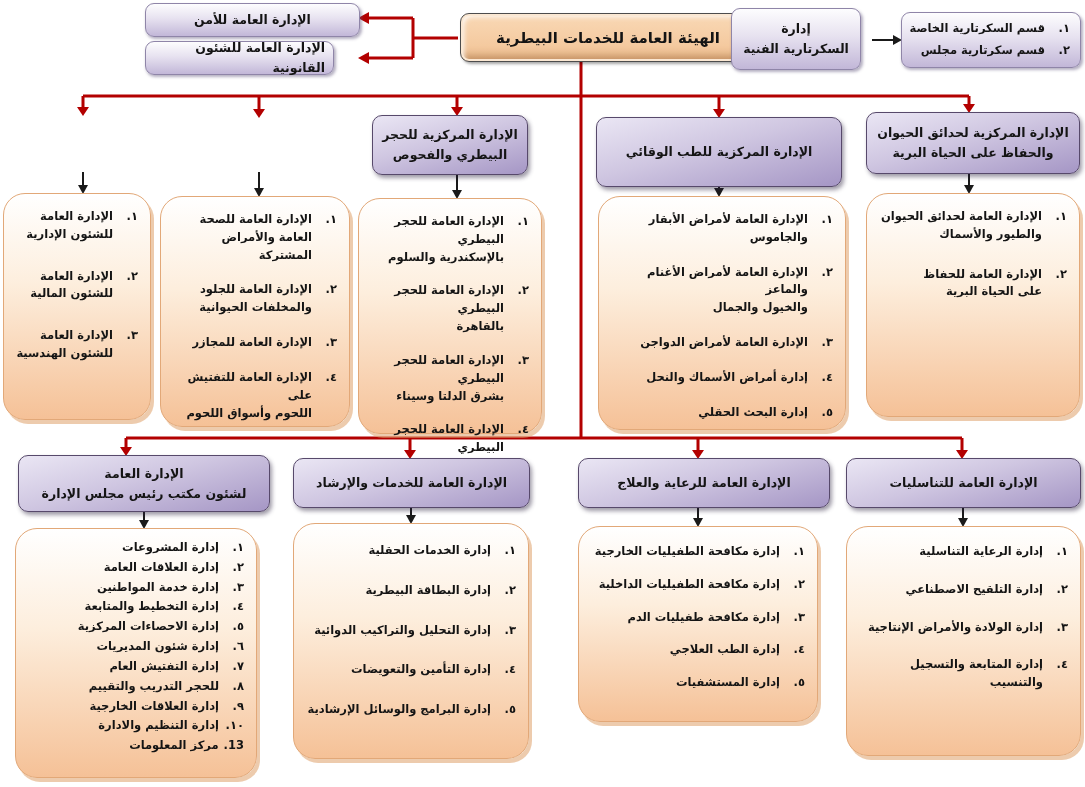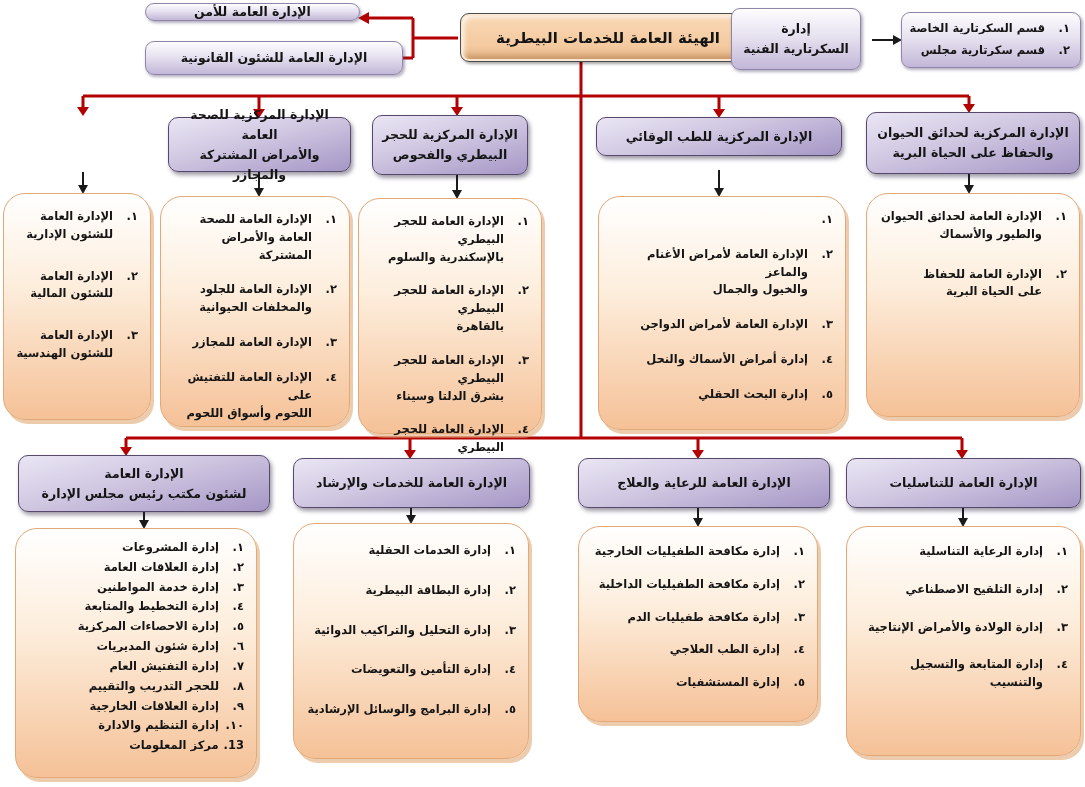--- a/index.html
+++ b/index.html
@@ -101,7 +101,7 @@
     <span>الهيئة العامة للخدمات البيطرية</span>
   </div>
 
-  <div class="node lav" style="left:145px;top:3px;width:215px;height:18px;">
+  <div class="node lav" style="left:145px;top:3px;width:215px;height:34px;">
     <span>الإدارة العامة للأمن</span>
   </div>
   <div class="node lav" style="left:145px;top:41px;width:258px;height:34px;">

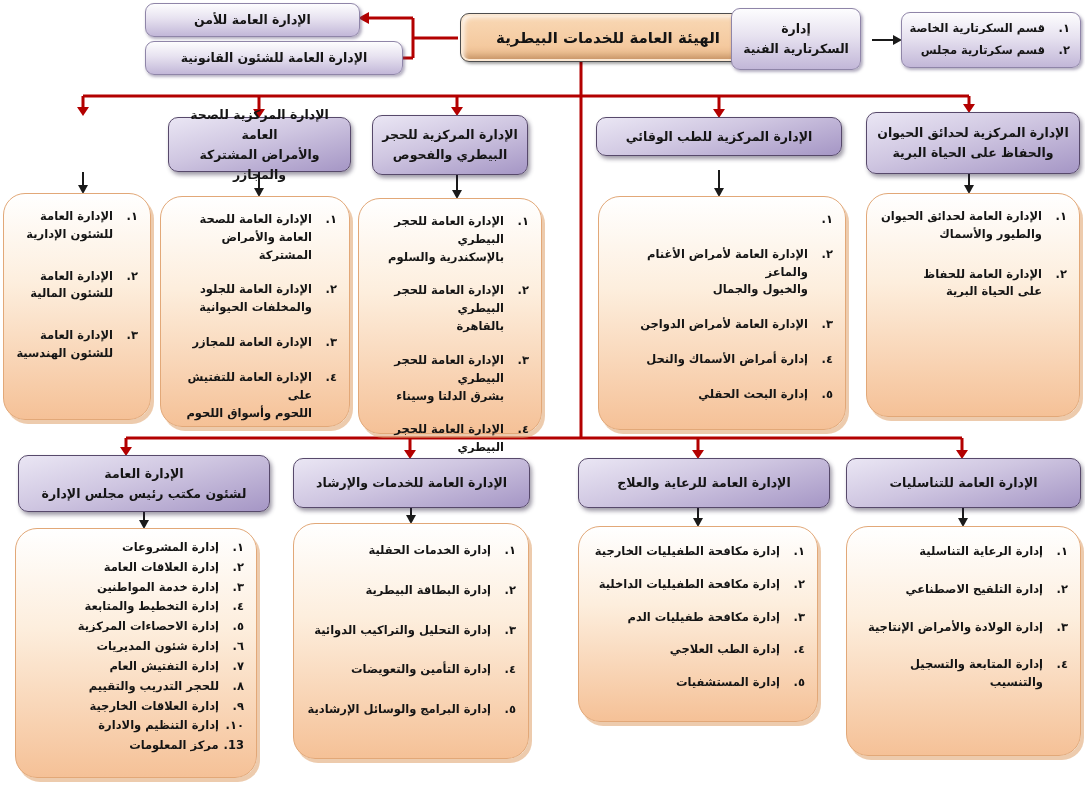--- a/index.html
+++ b/index.html
@@ -104,7 +104,7 @@
   <div class="node lav" style="left:145px;top:3px;width:215px;height:34px;">
     <span>الإدارة العامة للأمن</span>
   </div>
-  <div class="node lav" style="left:145px;top:41px;width:258px;height:34px;">
+  <div class="node lav" style="left:145px;top:41px;width:189px;height:34px;text-align:right;">
     <span>الإدارة العامة للشئون القانونية</span>
   </div>
 

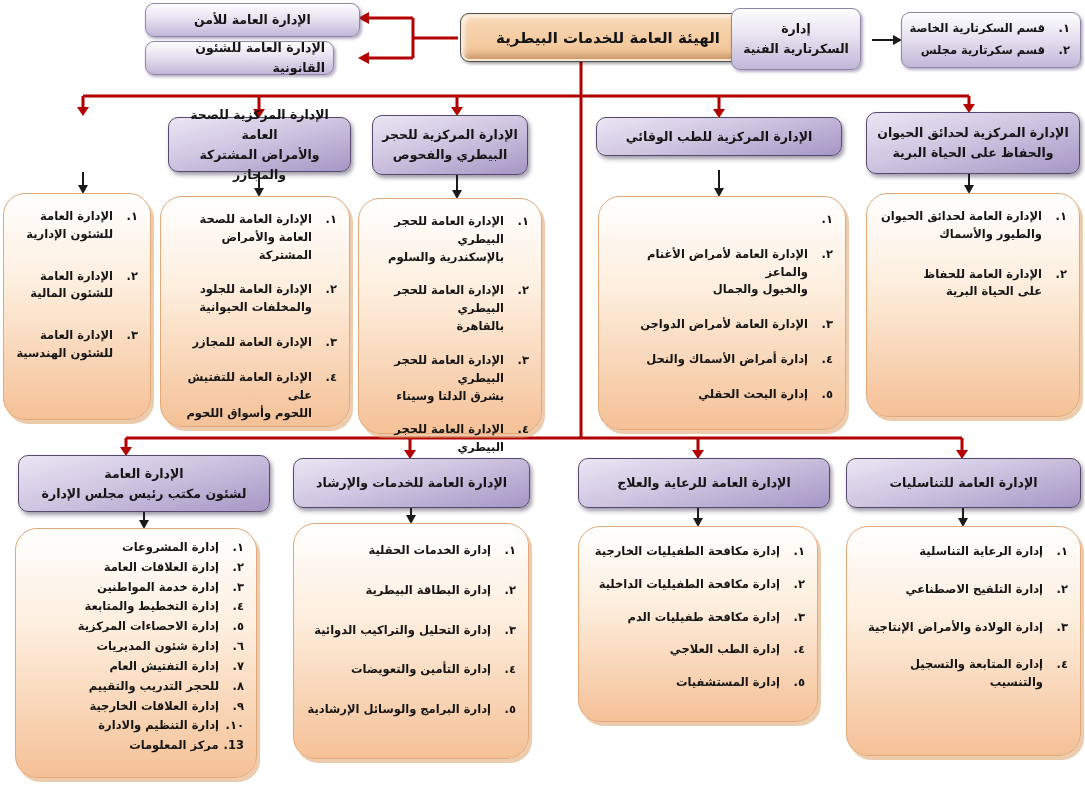--- a/index.html
+++ b/index.html
@@ -127,10 +127,6 @@
       </div>
   </div>
 
-  <div class="node hdr" style="left:168px;top:117px;width:183px;height:55px;">
-    <span class="pre">الإدارة المركزية للصحة العامة
-والأمراض المشتركة والمجازر</span>
-  </div>
   <div class="node hdr" style="left:372px;top:115px;width:156px;height:60px;">
     <span class="pre">الإدارة المركزية للحجر
 البيطري والفحوص</span>

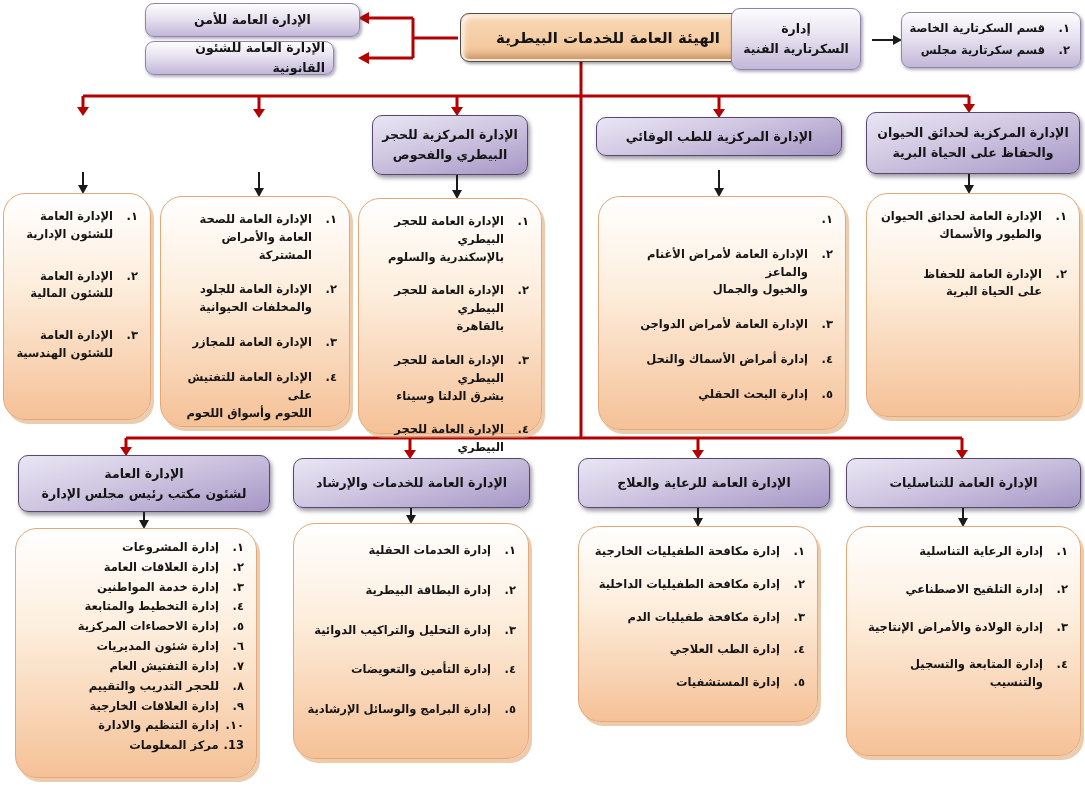--- a/index.html
+++ b/index.html
@@ -131,7 +131,7 @@
     <span class="pre">الإدارة المركزية للحجر
 البيطري والفحوص</span>
   </div>
-  <div class="node hdr" style="left:596px;top:117px;width:246px;height:39px;">
+  <div class="node hdr" style="left:596px;top:117px;width:246px;height:70px;">
     <span class="pre">الإدارة المركزية للطب الوقائي</span>
   </div>
   <div class="node hdr" style="left:866px;top:112px;width:214px;height:62px;">

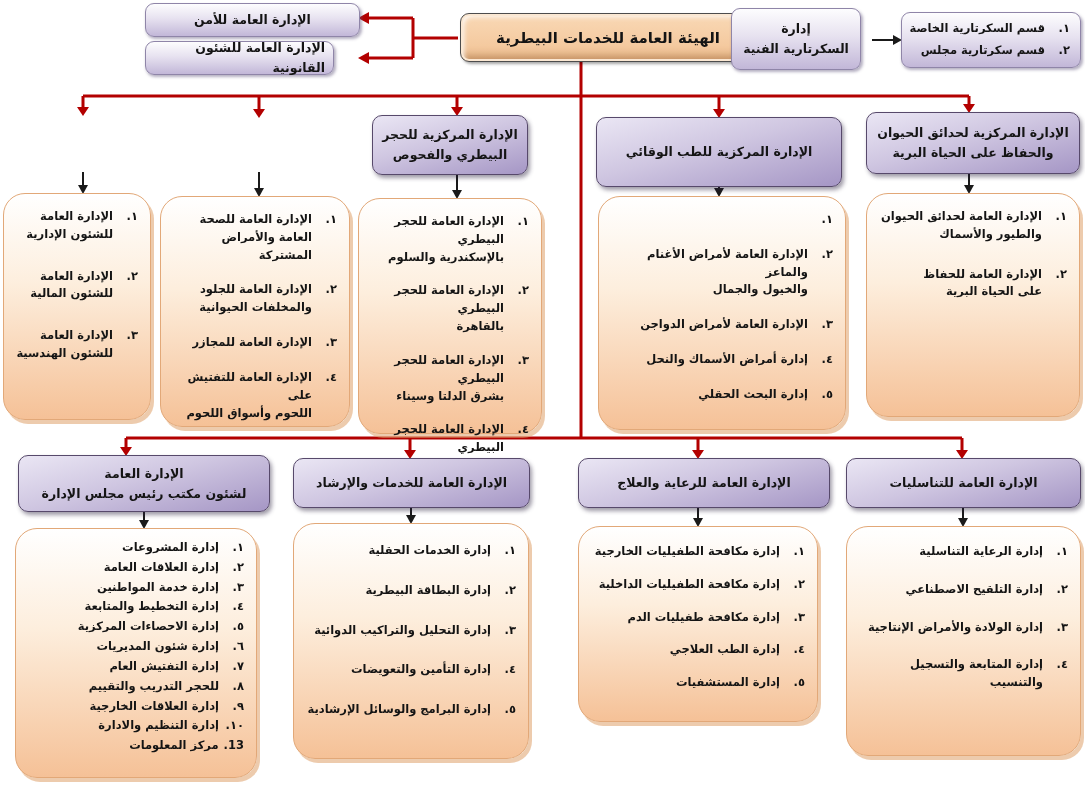--- a/index.html
+++ b/index.html
@@ -221,6 +221,7 @@
 
         <div class="item" style="--gap:17px;">
           <span class="num">١.</span>
+          <span class="txt">الإدارة العامة لأمراض الأبقار والجاموس</span>
         </div>
 
         <div class="item" style="--gap:17px;">

